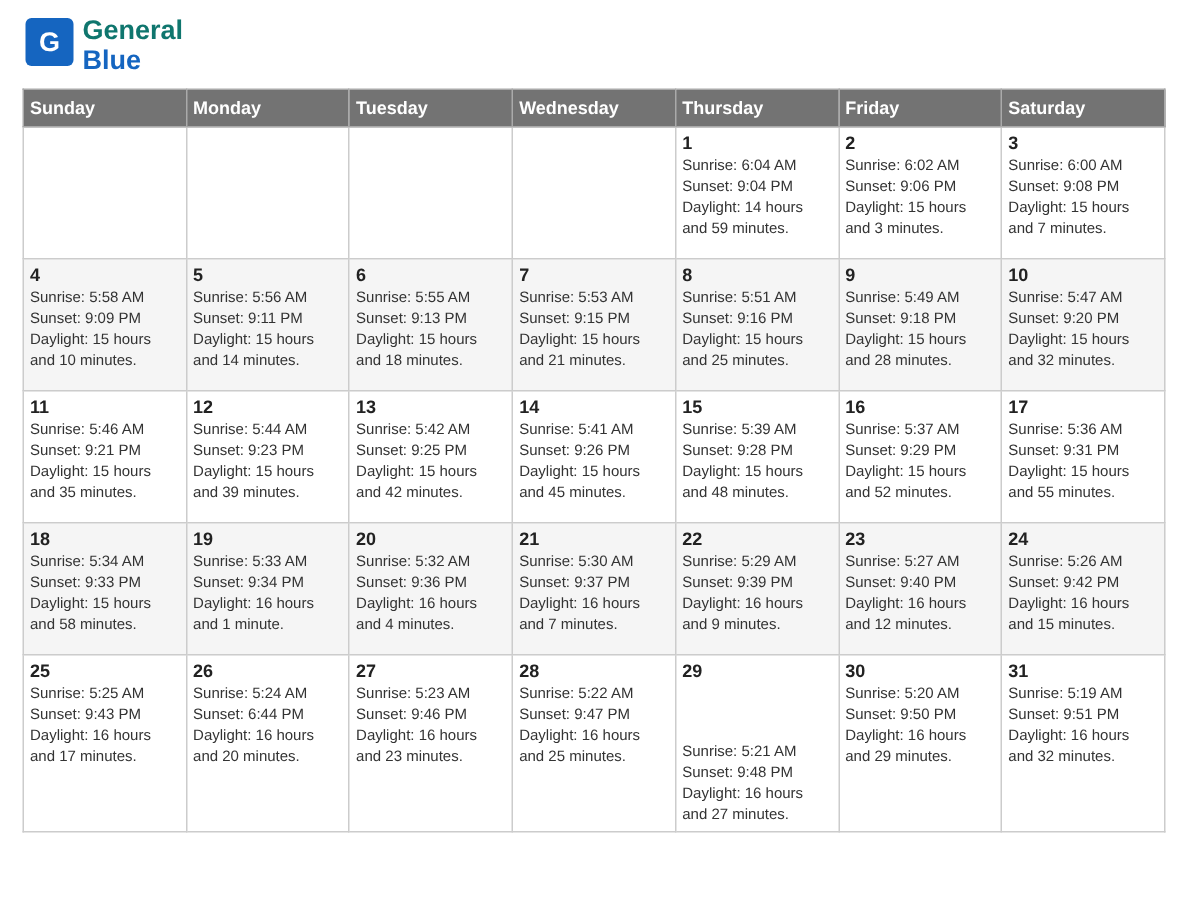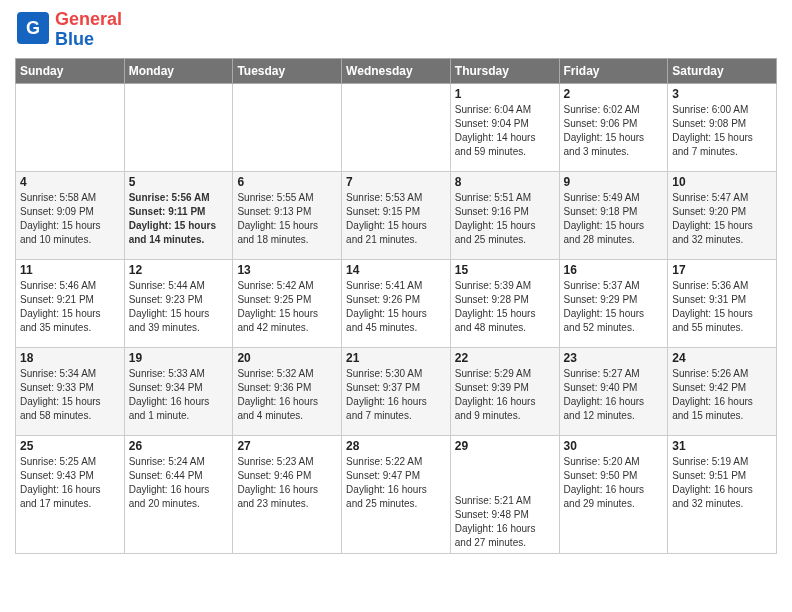--- a/index.html
+++ b/index.html
@@ -28,7 +28,7 @@
       font-weight: bold;
       line-height: 1.1;
     }
-    .logo-general { color: #ef4444; }
+    .logo-general { color: #0f766e; }
     .logo-blue { color: #1565c0; }
     .title-area {
       text-align: right;

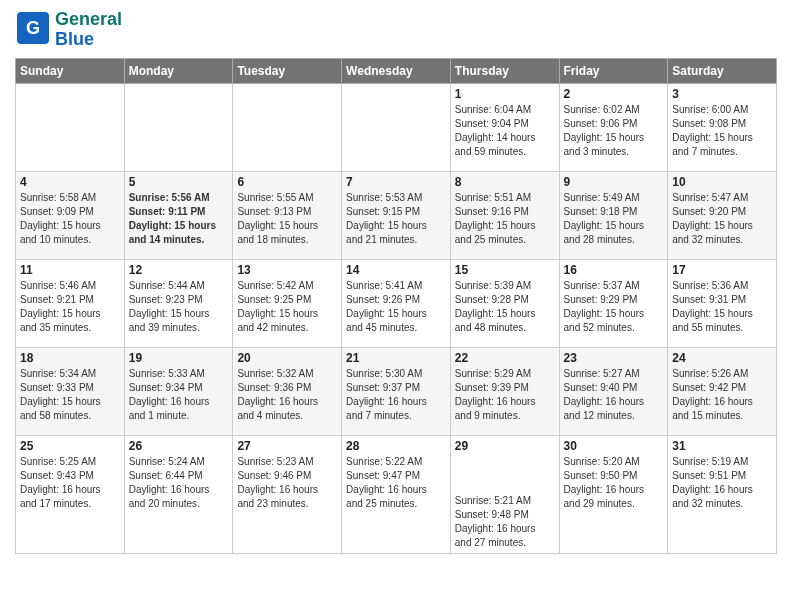--- a/index.html
+++ b/index.html
@@ -155,7 +155,7 @@
           </td>
           <td>
             <span class="day-num">5</span>
-            <div class="day-info" style="white-space: pre-line; font-weight: bold;">Sunrise: 5:56 AM
+            <div class="day-info" style="white-space: pre-line;">Sunrise: 5:56 AM
 Sunset: 9:11 PM
 Daylight: 15 hours
 and 14 minutes.</div>

